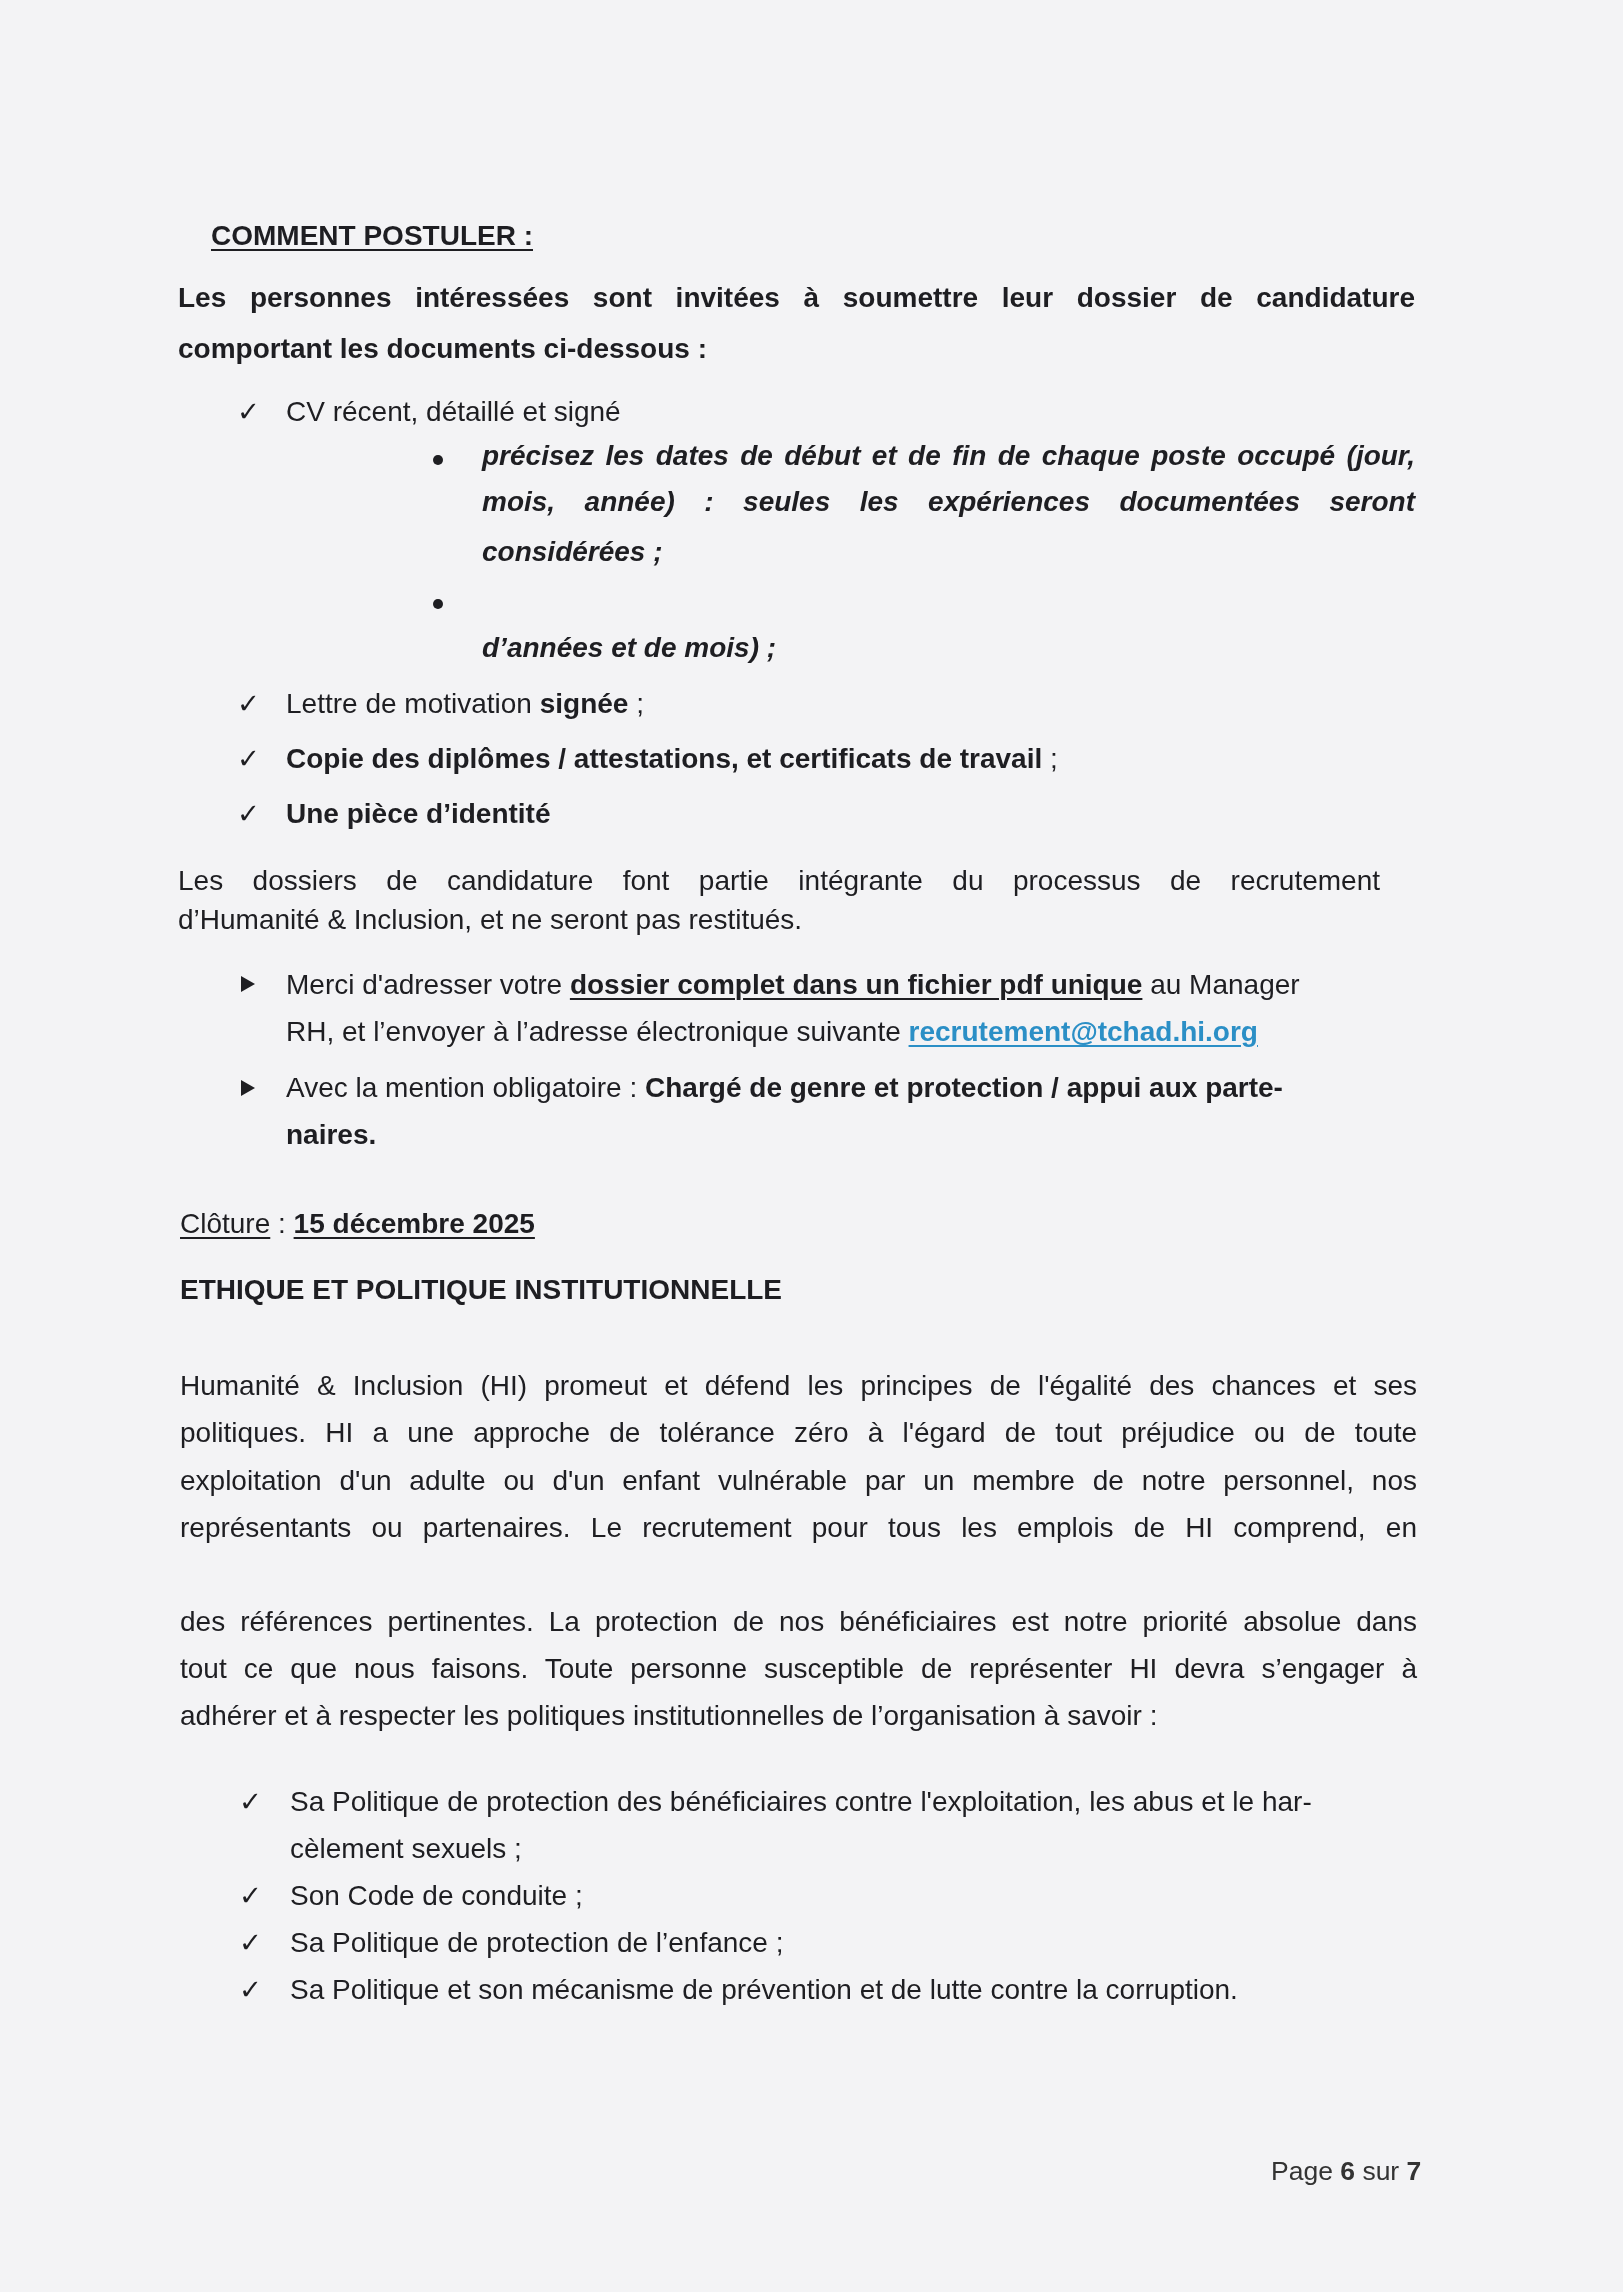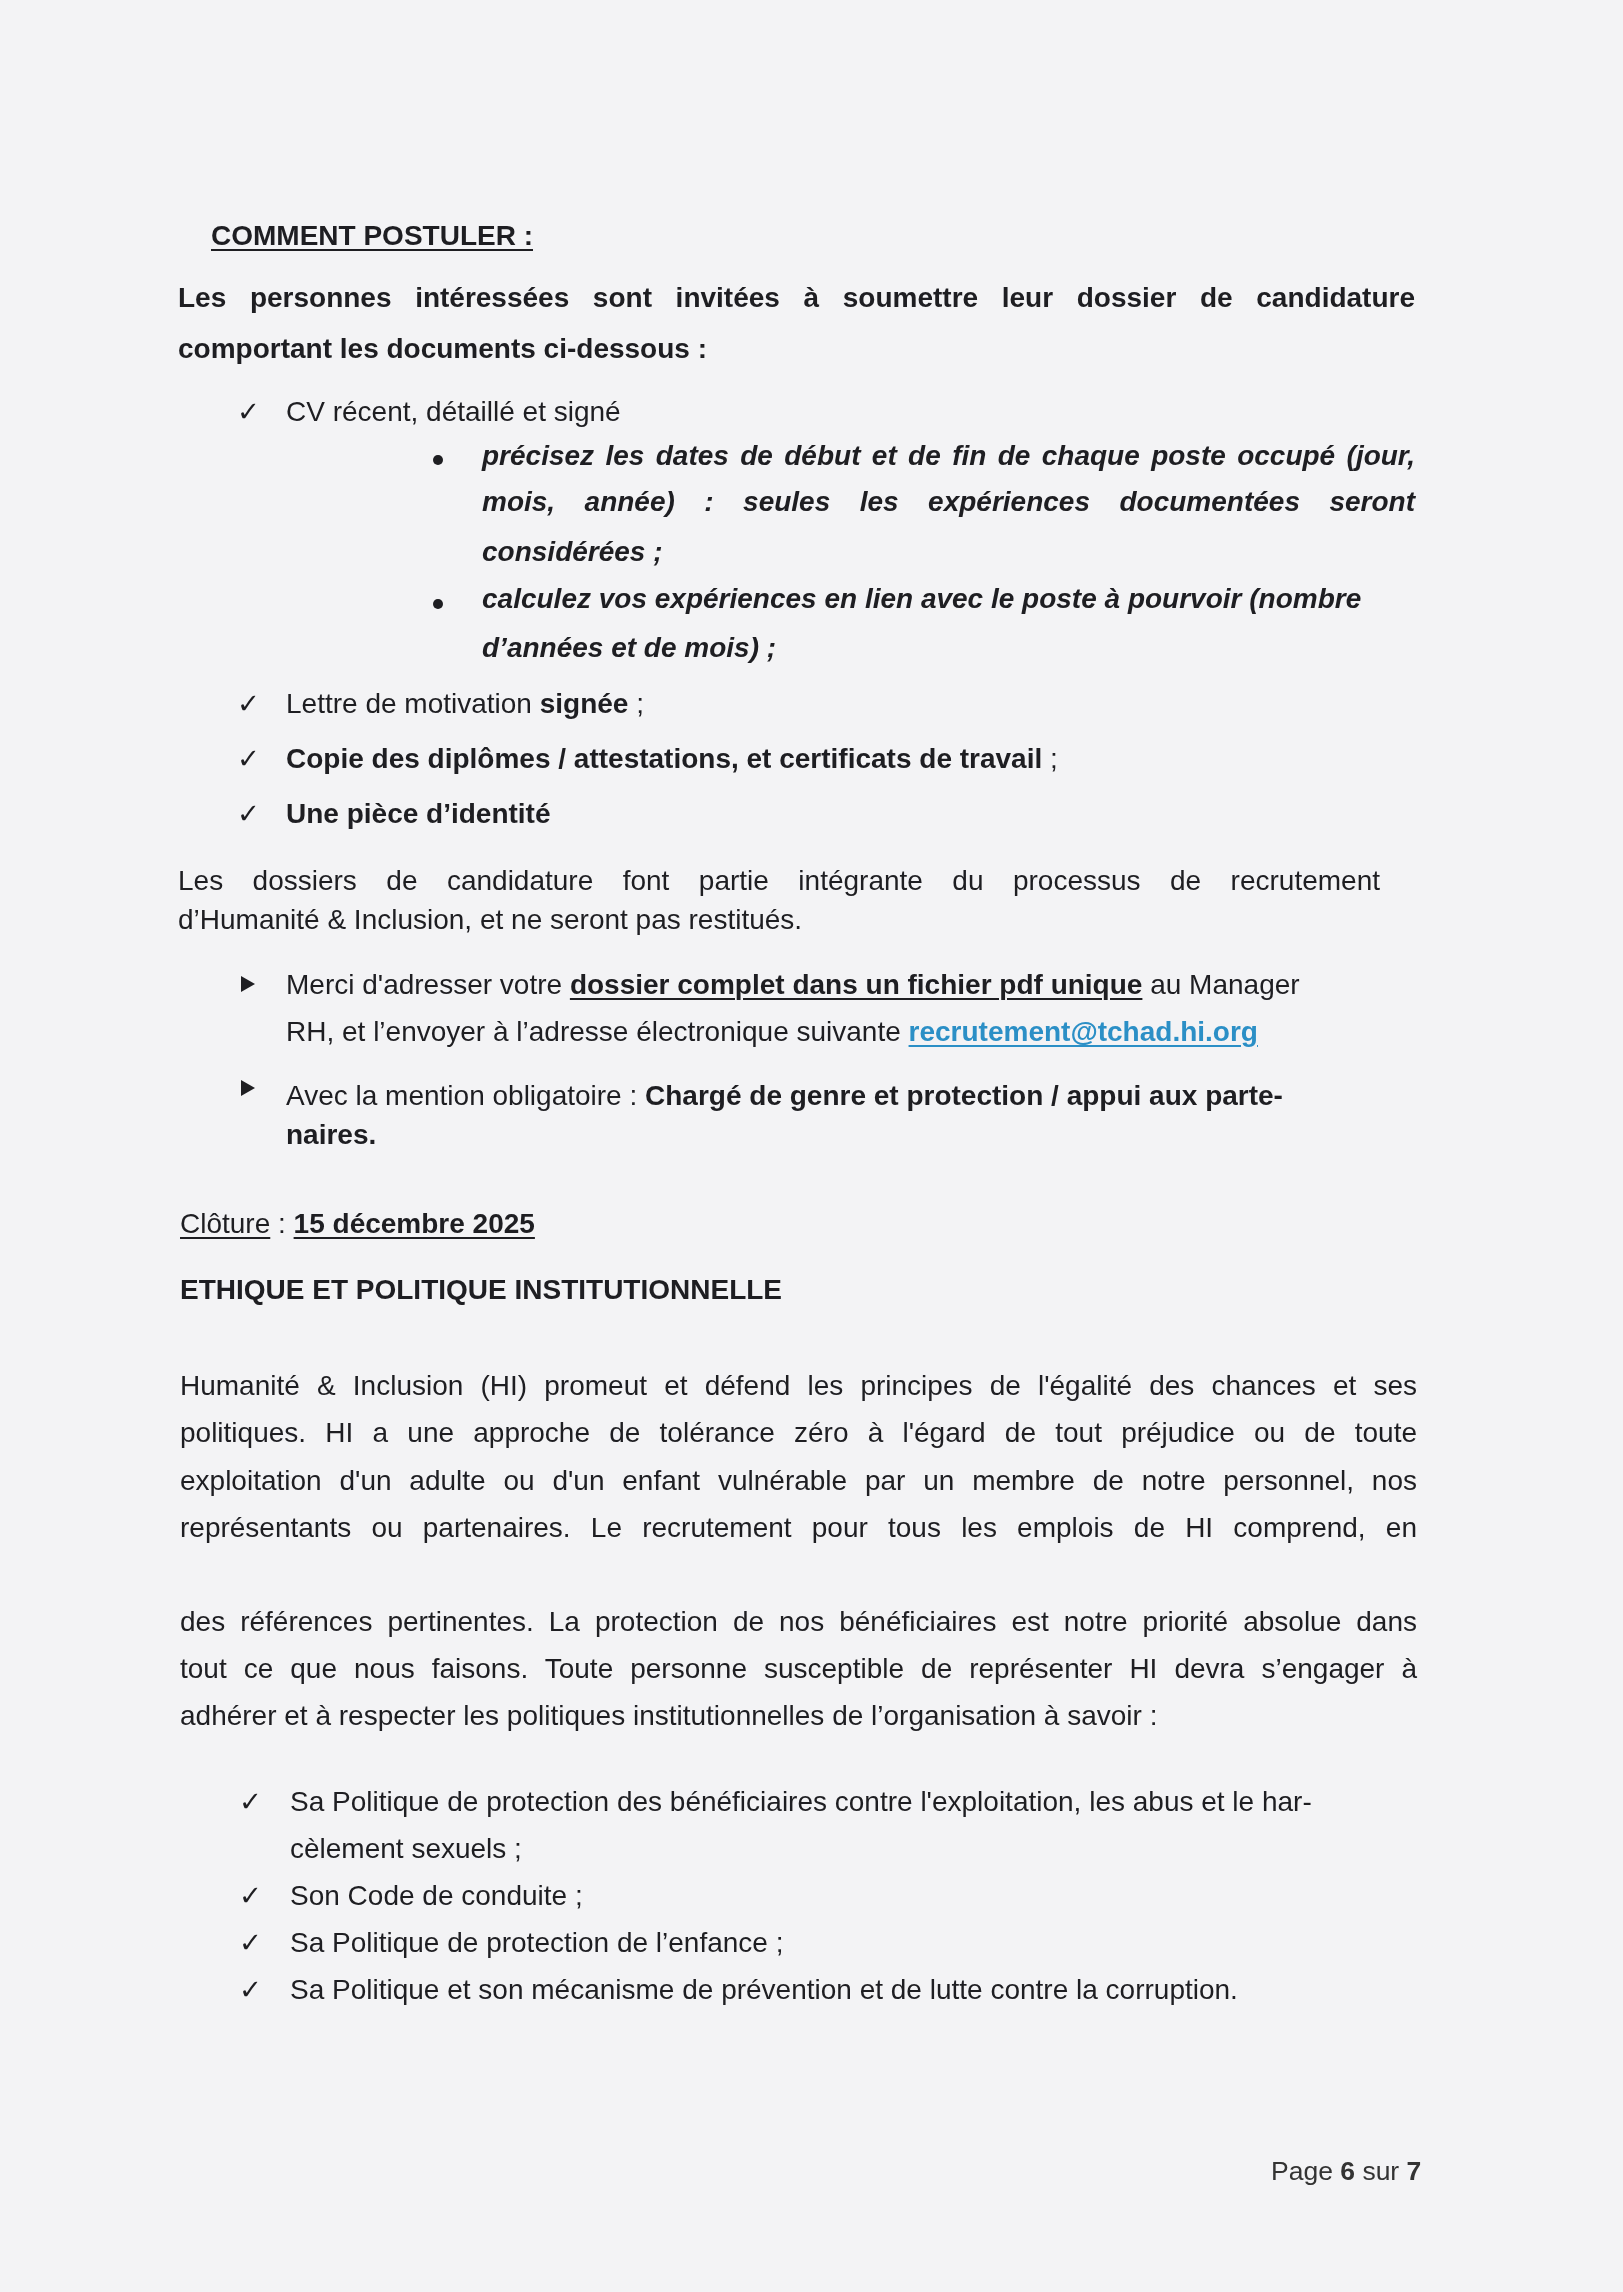--- a/index.html
+++ b/index.html
@@ -43,7 +43,6 @@
   <div class="abs t b i" style="left:482px; top:528px;">considérées ;</div>
 
   <span class="dot" style="left:433px; top:599px;"></span>
-  <div class="abs t b i" style="left:482px; top:575px;">calculez vos expériences en lien avec le poste à pourvoir (nombre</div>
   <div class="abs t b i" style="left:482px; top:624px;font-style:italic;">d’années et de mois) ;</div>
 
   <span class="check" style="left:237px; top:680px;">✓</span>

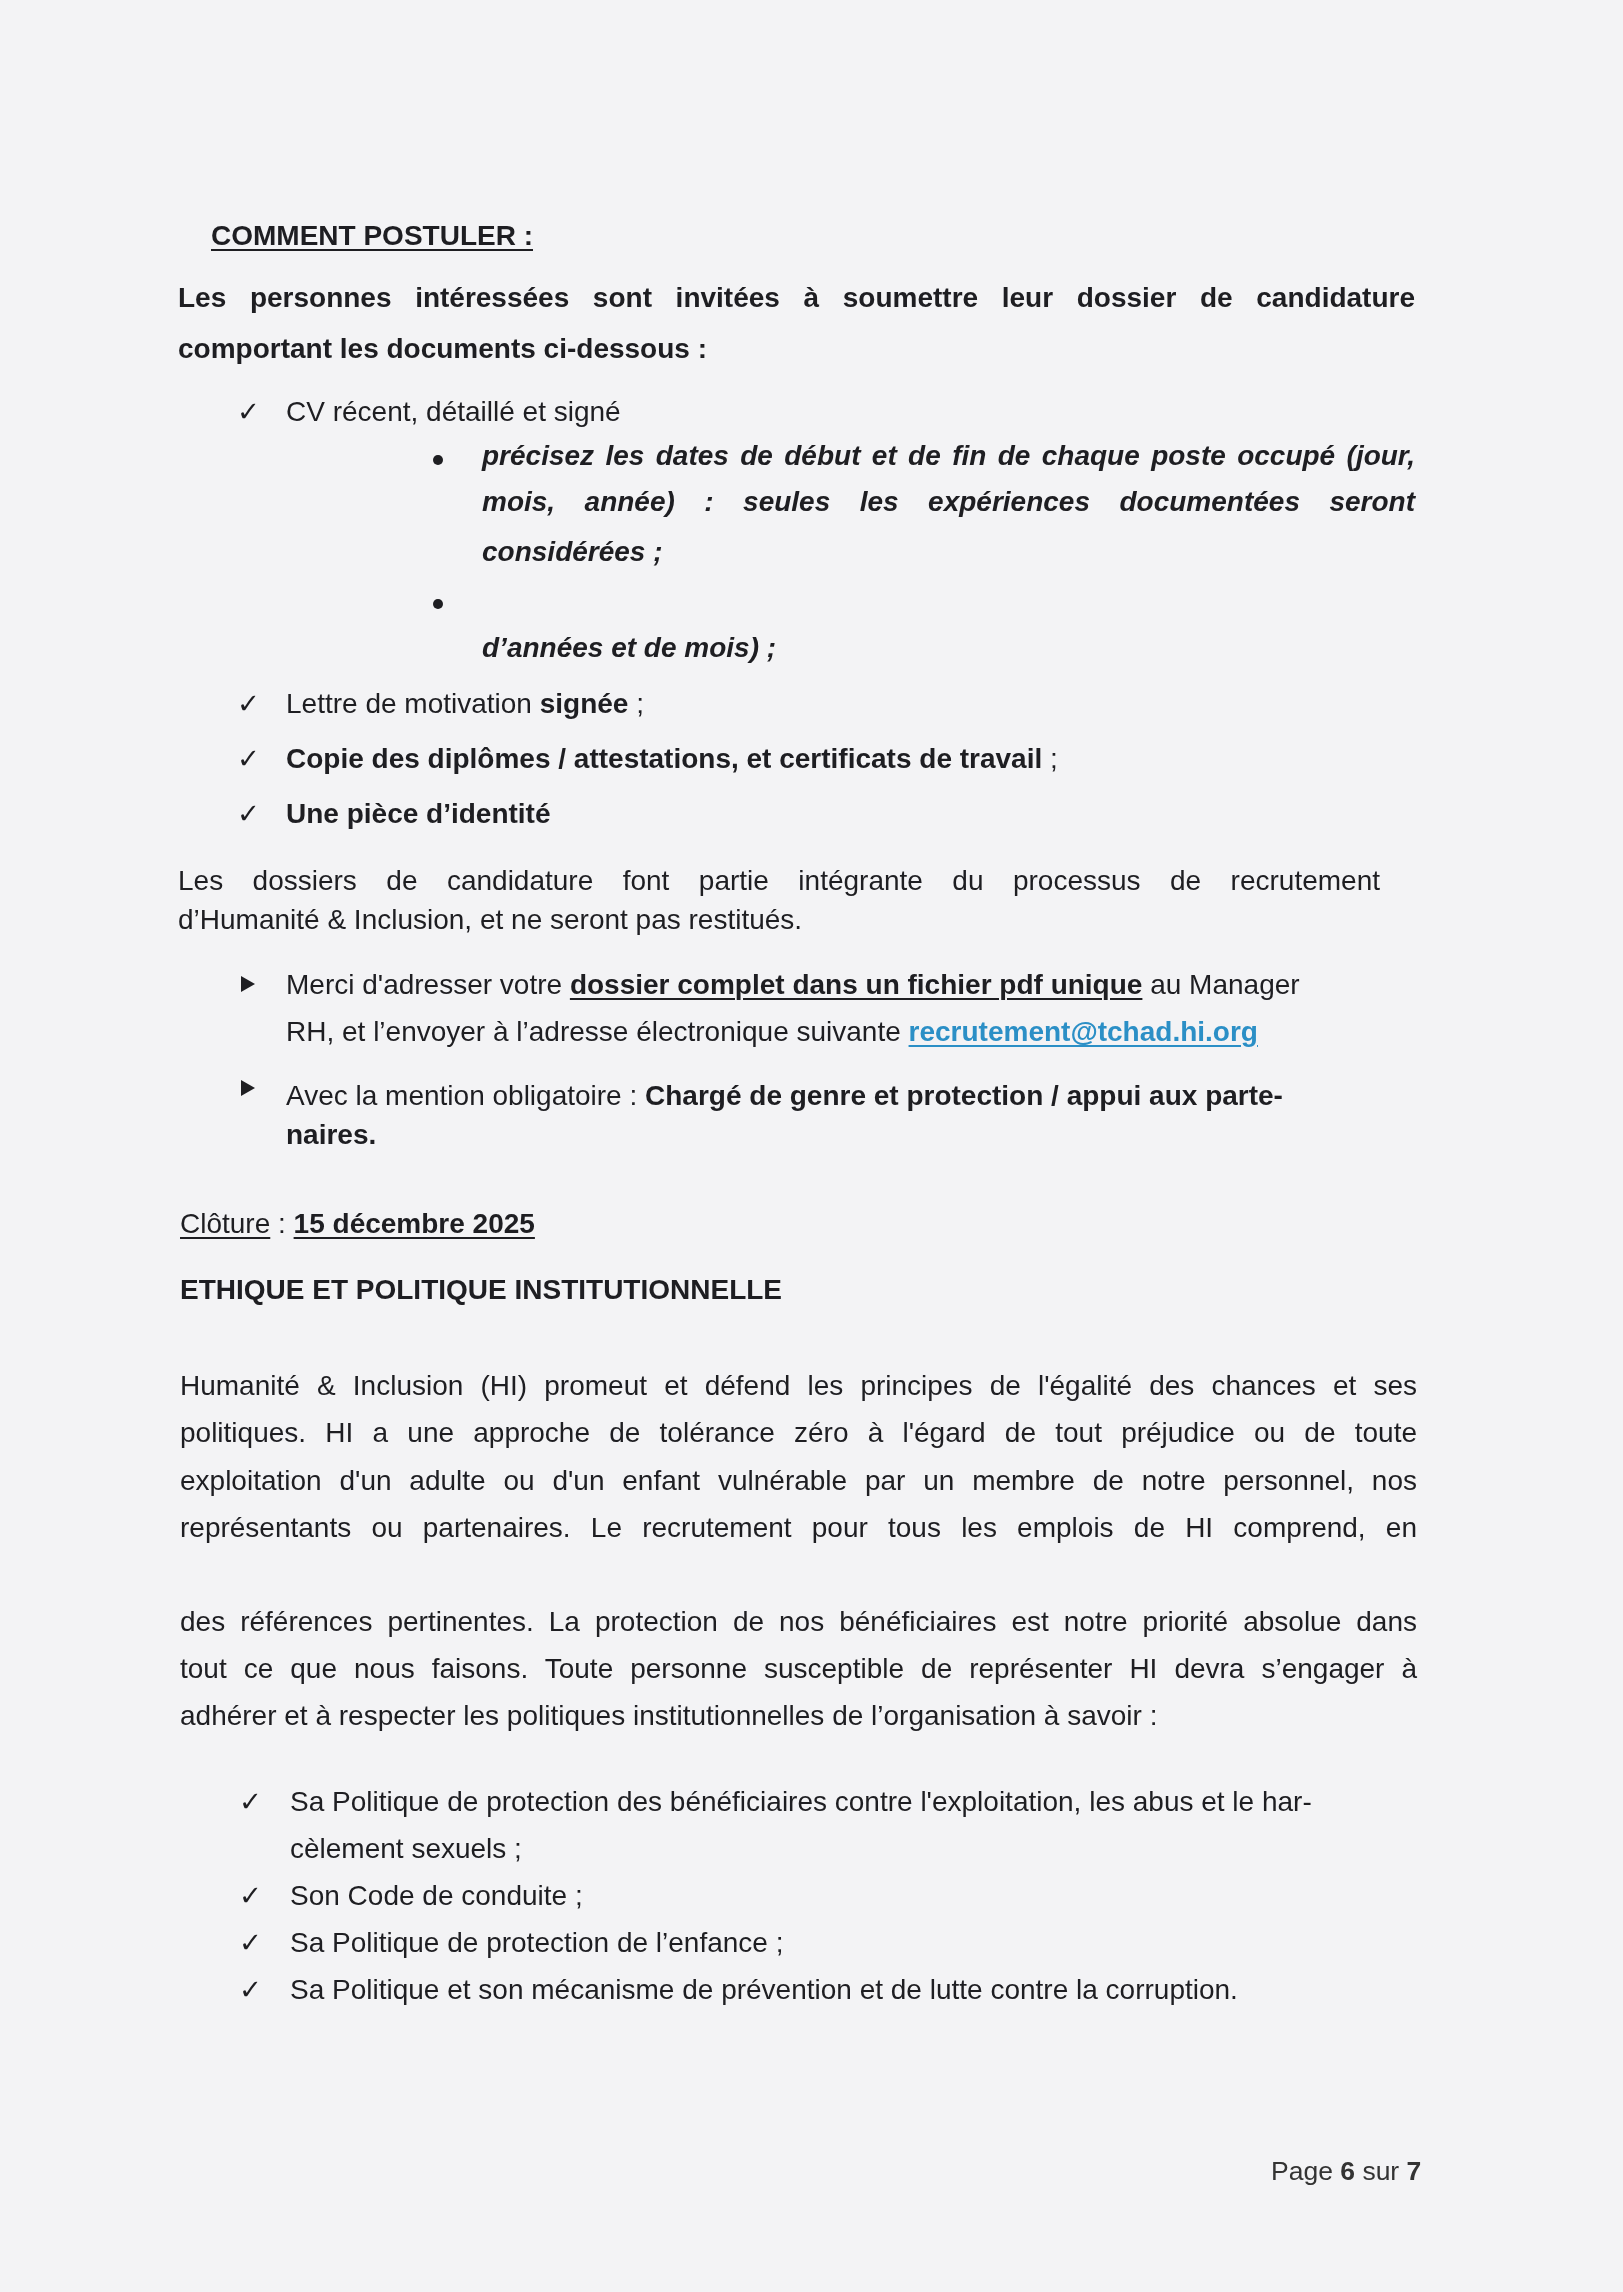--- a/index.html
+++ b/index.html
@@ -70,7 +70,7 @@
   </div>
 
   <span class="arrow" style="left:241px; top:1080px;"></span>
-  <div class="abs t" style="left:286px; top:1064px;margin-top:8px;">
+  <div class="abs t" style="left:286px; top:1064px;">
     <span>Avec la mention obligatoire : </span><span class="b">Chargé de genre et protection / appui aux parte-</span>
   </div>
   <div class="abs t b" style="left:286px; top:1111px;">naires.</div>

